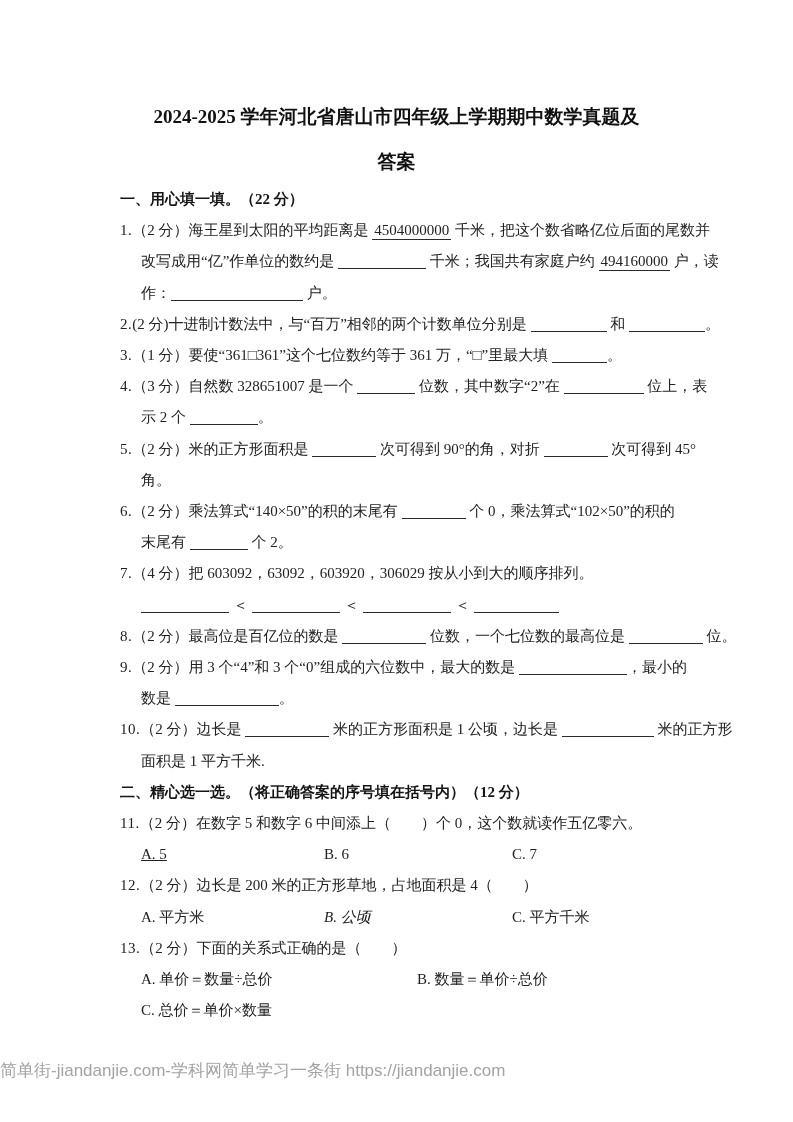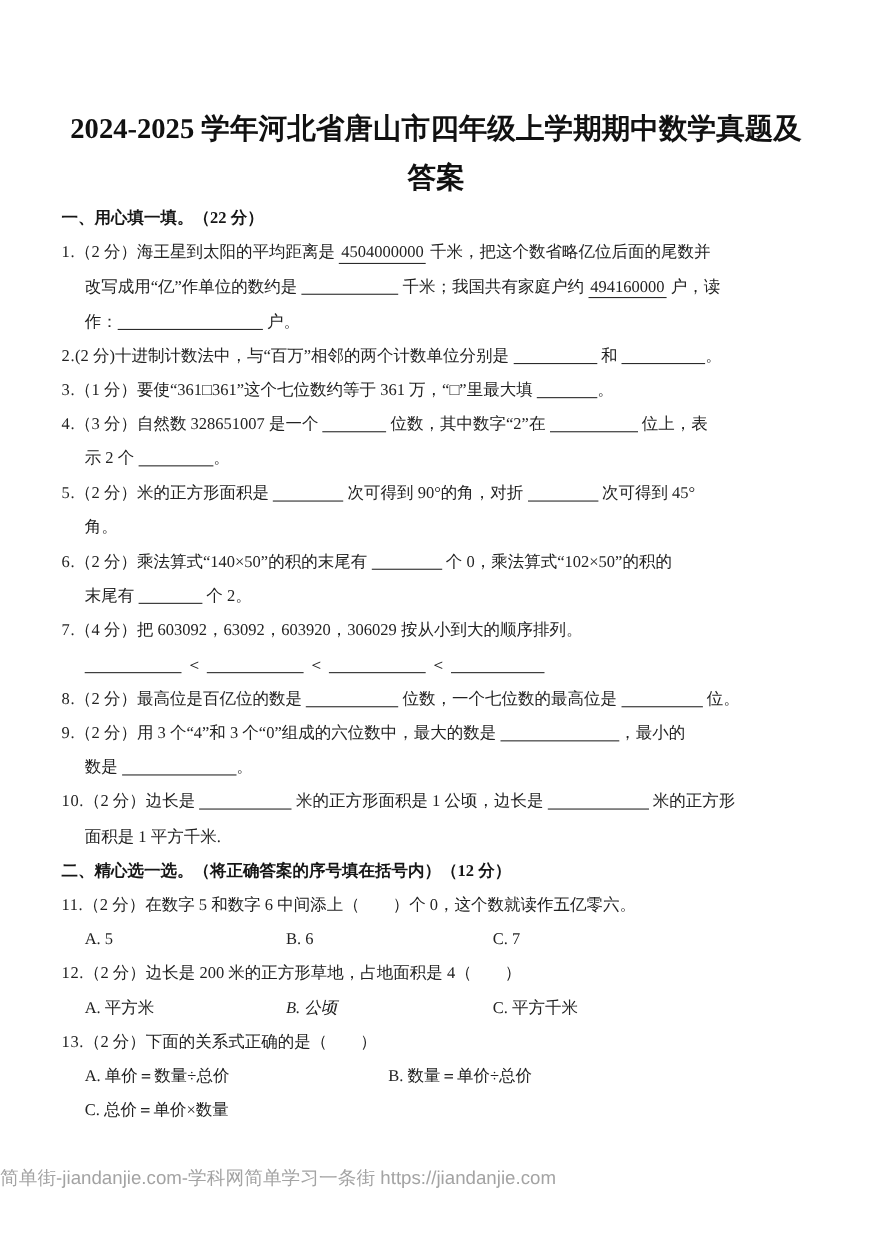--- a/index.html
+++ b/index.html
@@ -11,7 +11,7 @@
   }
   .title {
     padding-top:94px; margin:0; text-align:center;
-    font-size:26px; font-weight:bold; line-height:45px; color:#111111;
+    font-size:19px; font-weight:bold; line-height:45px; color:#111111;
   }
   .content {
     margin-left:56px; margin-right:50px;

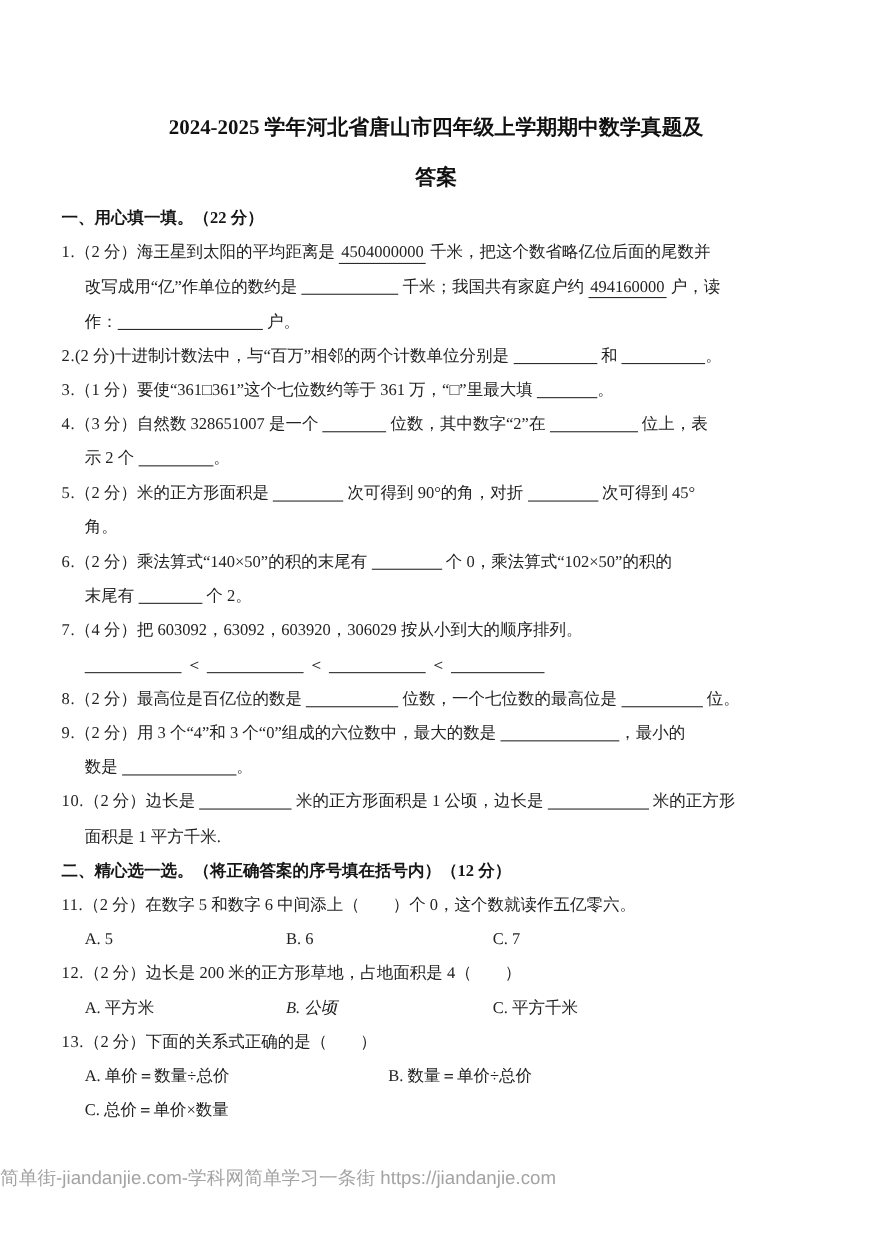--- a/index.html
+++ b/index.html
@@ -14,7 +14,7 @@
     font-size:19px; font-weight:bold; line-height:45px; color:#111111;
   }
   .content {
-    margin-left:56px; margin-right:50px;
+    margin-left:120px; margin-right:50px;
     font-size:15px; line-height:31.2px; white-space:nowrap;
   }
   .heading { font-weight:bold; color:#161616; }

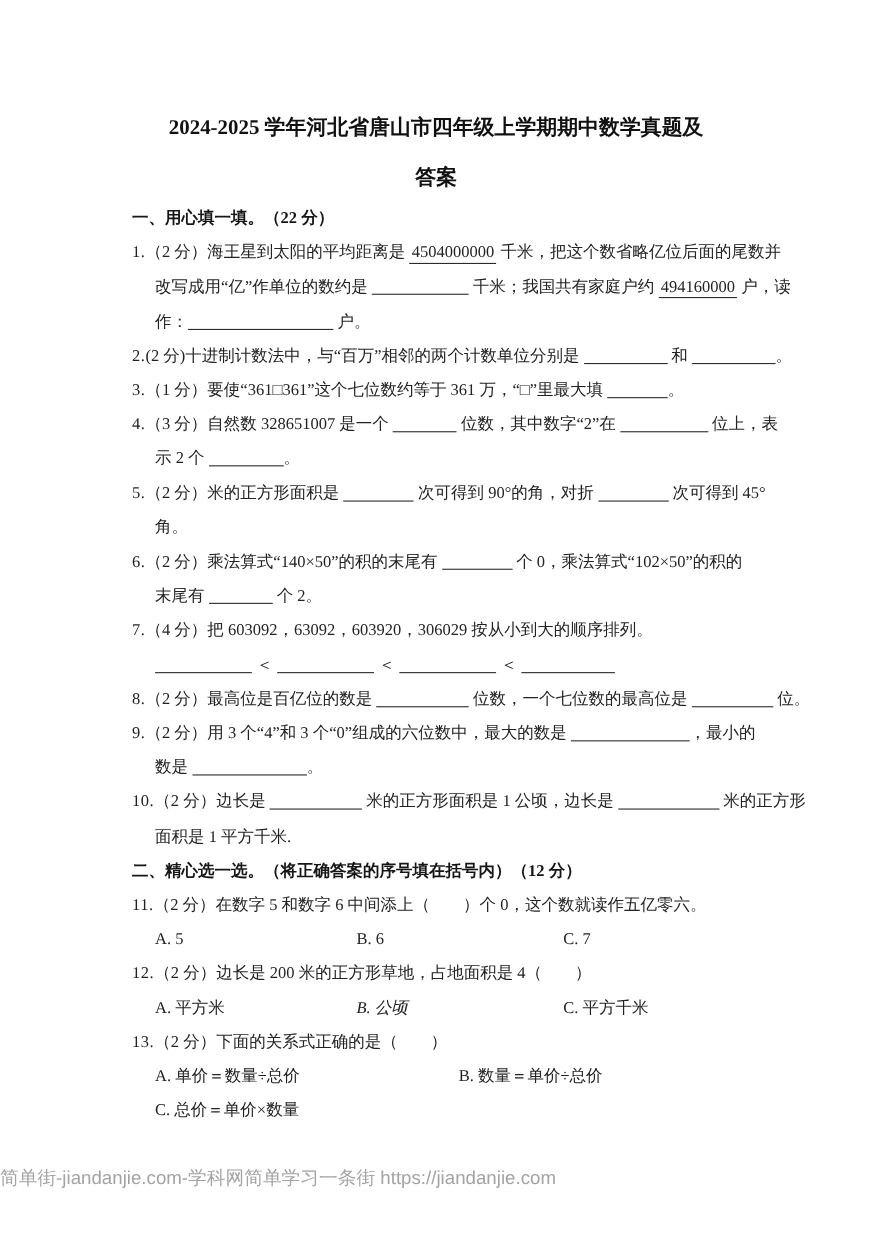--- a/index.html
+++ b/index.html
@@ -56,7 +56,7 @@
       <div class="q"><span class="qnum">9.</span><span class="qpts">（2 分）</span><span>用 3 个“4”和 3 个“0”组成的六位数中，最大的数是 </span><span class="blank" style="width: 108px;"></span><span>，最小的</span><br><span>数是 </span><span class="blank" style="width: 104px;"></span><span>。</span></div>
       <div class="q"><span class="qnum">10.</span><span class="qpts">（2 分）</span><span>边长是 </span><span class="blank" style="width: 84px;"></span><span> 米的正方形面积是 1 公顷，边长是 </span><span class="blank" style="width: 92px;"></span><span> 米的正方形</span><br><span>面积是 1 平方千米.</span></div>
       <div class="heading">二、精心选一选。（将正确答案的序号填在括号内）（12 分）</div>
-      <div class="q"><span class="qnum">11.</span><span class="qpts">（2 分）</span><span>在数字 5 和数字 6 中间添上（　　）个 0，这个数就读作五亿零六。</span><div class="opts"><span class="opt" style="width: 183px;">A. 5</span><span class="opt" style="width: 188px;">B. 6</span><span class="opt">C. 7</span></div></div>
+      <div class="q"><span class="qnum">11.</span><span class="qpts">（2 分）</span><span>在数字 5 和数字 6 中间添上（　　）个 0，这个数就读作五亿零六。</span><div class="opts"><span class="opt" style="width: 183px; text-decoration: underline;">A. 5</span><span class="opt" style="width: 188px;">B. 6</span><span class="opt">C. 7</span></div></div>
       <div class="q"><span class="qnum">12.</span><span class="qpts">（2 分）</span><span>边长是 200 米的正方形草地，占地面积是 4（　　）</span><div class="opts"><span class="opt" style="width: 183px;">A. 平方米</span><span class="opt" style="width: 188px; font-style: italic;">B. 公顷</span><span class="opt">C. 平方千米</span></div></div>
       <div class="q"><span class="qnum">13.</span><span class="qpts">（2 分）</span><span>下面的关系式正确的是（　　）</span><div class="opts"><span class="opt" style="width: 276px;">A. 单价＝数量÷总价</span><span class="opt">B. 数量＝单价÷总价</span></div><div class="opts"><span class="opt">C. 总价＝单价×数量</span></div></div>
     </div>

